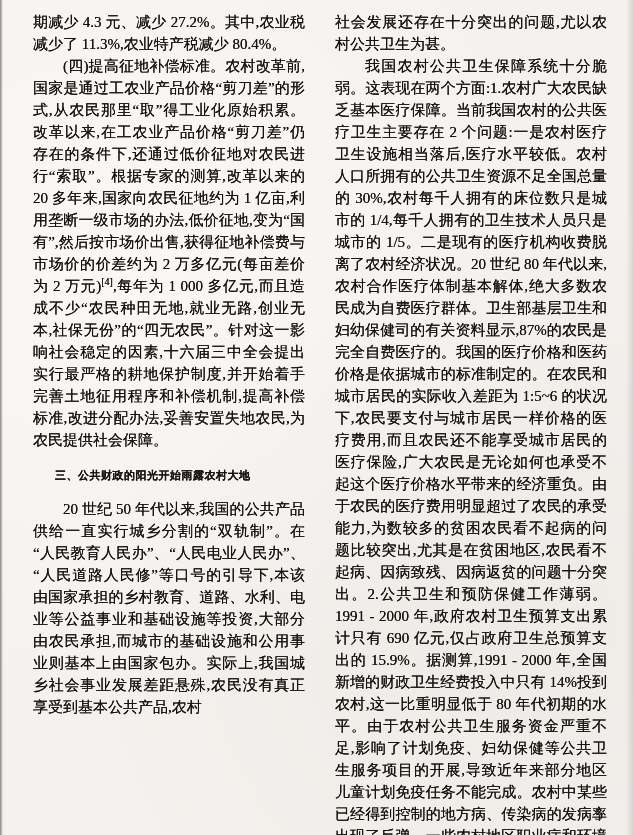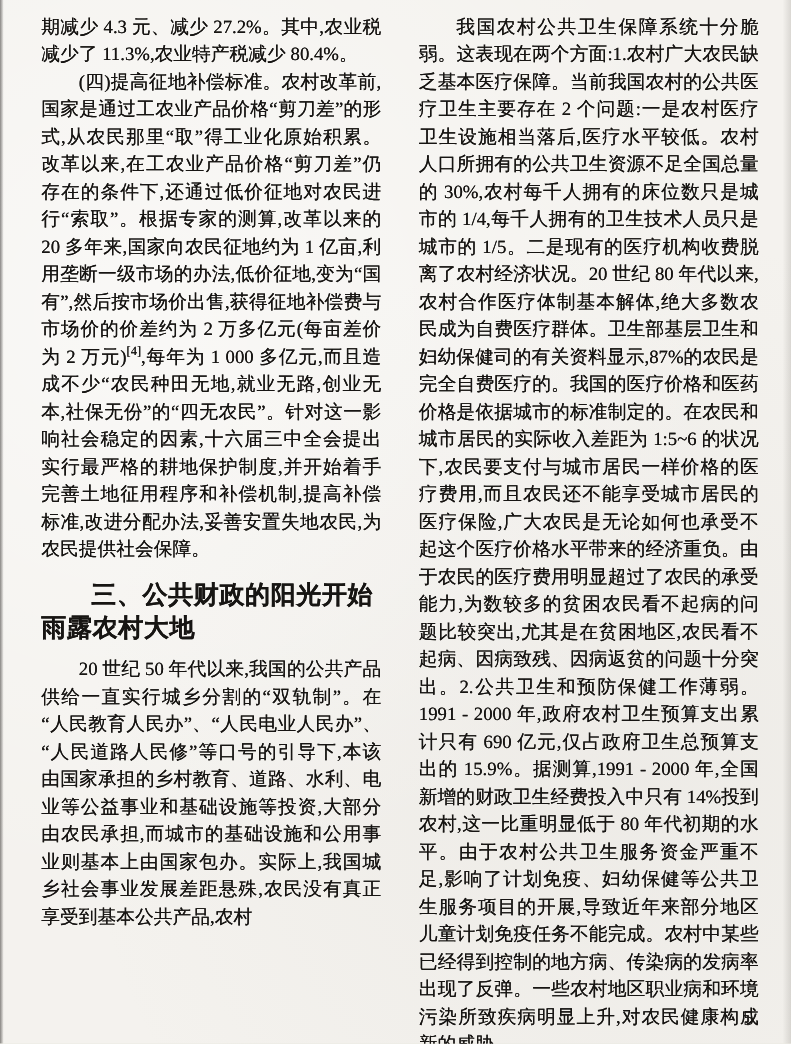--- a/index.html
+++ b/index.html
@@ -89,6 +89,7 @@
   </div>
 
   <div class="col">
+    <p>社会发展还存在十分突出的问题,尤以农村公共卫生为甚。</p>
     <p class="indent">我国农村公共卫生保障系统十分脆弱。这表现在两个方面:1.农村广大农民缺乏基本医疗保障。当前我国农村的公共医疗卫生主要存在 2 个问题:一是农村医疗卫生设施相当落后,医疗水平较低。农村人口所拥有的公共卫生资源不足全国总量的 30%,农村每千人拥有的床位数只是城市的 1/4,每千人拥有的卫生技术人员只是城市的 1/5。二是现有的医疗机构收费脱离了农村经济状况。20 世纪 80 年代以来,农村合作医疗体制基本解体,绝大多数农民成为自费医疗群体。卫生部基层卫生和妇幼保健司的有关资料显示,87%的农民是完全自费医疗的。我国的医疗价格和医药价格是依据城市的标准制定的。在农民和城市居民的实际收入差距为 1:5~6 的状况下,农民要支付与城市居民一样价格的医疗费用,而且农民还不能享受城市居民的医疗保险,广大农民是无论如何也承受不起这个医疗价格水平带来的经济重负。由于农民的医疗费用明显超过了农民的承受能力,为数较多的贫困农民看不起病的问题比较突出,尤其是在贫困地区,农民看不起病、因病致残、因病返贫的问题十分突出。2.公共卫生和预防保健工作薄弱。1991 - 2000 年,政府农村卫生预算支出累计只有 690 亿元,仅占政府卫生总预算支出的 15.9%。据测算,1991 - 2000 年,全国新增的财政卫生经费投入中只有 14%投到农村,这一比重明显低于 80 年代初期的水平。由于农村公共卫生服务资金严重不足,影响了计划免疫、妇幼保健等公共卫生服务项目的开展,导致近年来部分地区儿童计划免疫任务不能完成。农村中某些已经得到控制的地方病、传染病的发病率出现了反弹。一些农村地区职业病和环境污染所致疾病明显上升,对农民健康构成新的威胁。</p>
   </div>
 

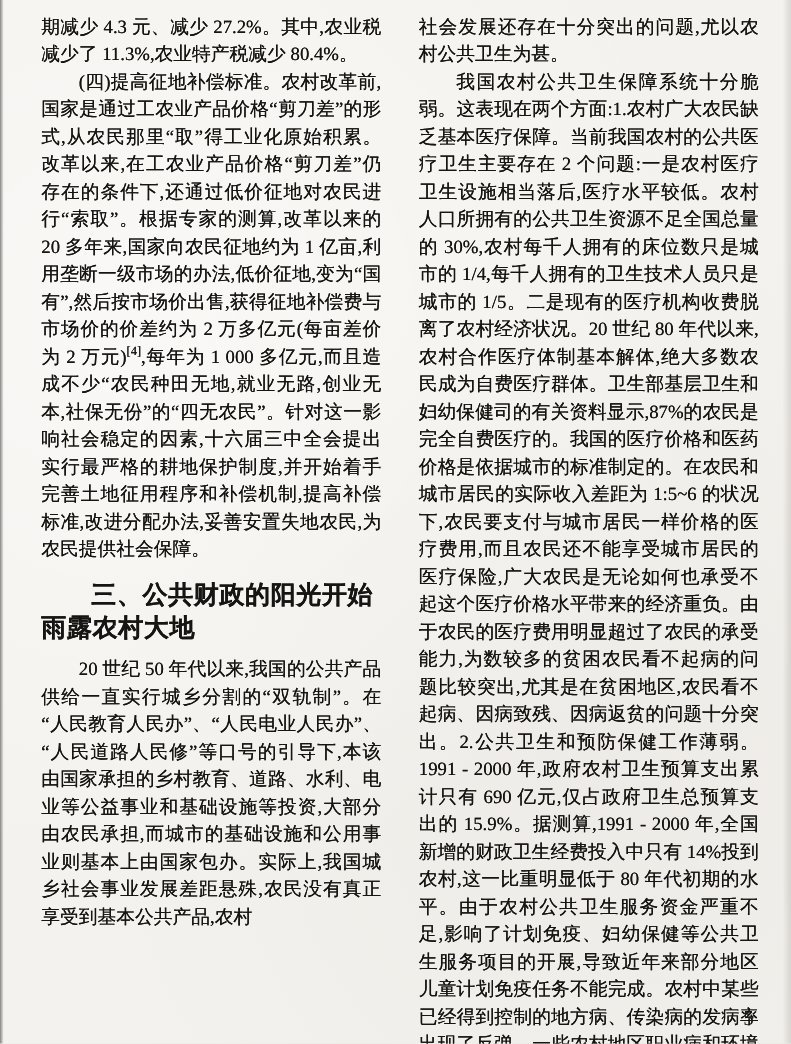--- a/index.html
+++ b/index.html
@@ -53,8 +53,8 @@
   .col p { margin: 0; }
   .indent { text-indent: 2em; }
   .section-heading {
-    font-family: Liberation Sans, sans-serif;
-    font-size: 20px;
+    font-family: Liberation Mono, monospace;
+    font-size: 11px;
     line-height: 27px;
     font-weight: bold;
     margin: 12px 0 8px 0;

